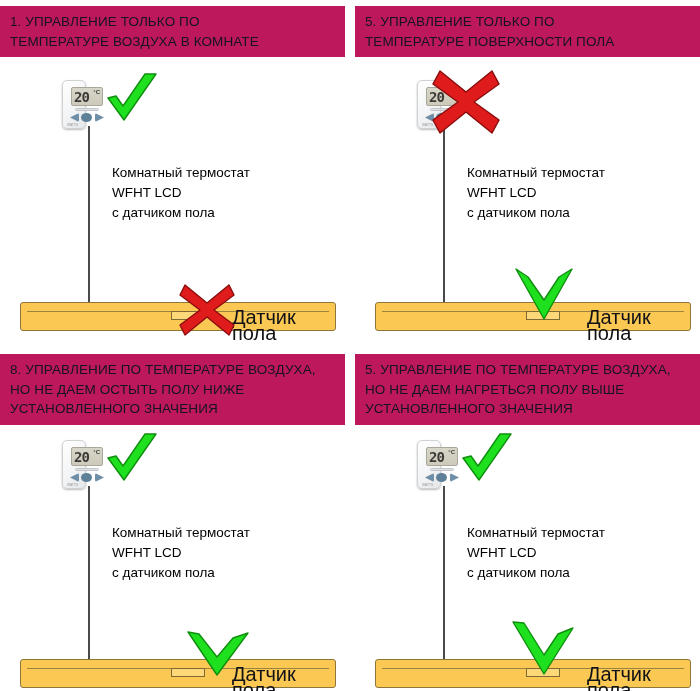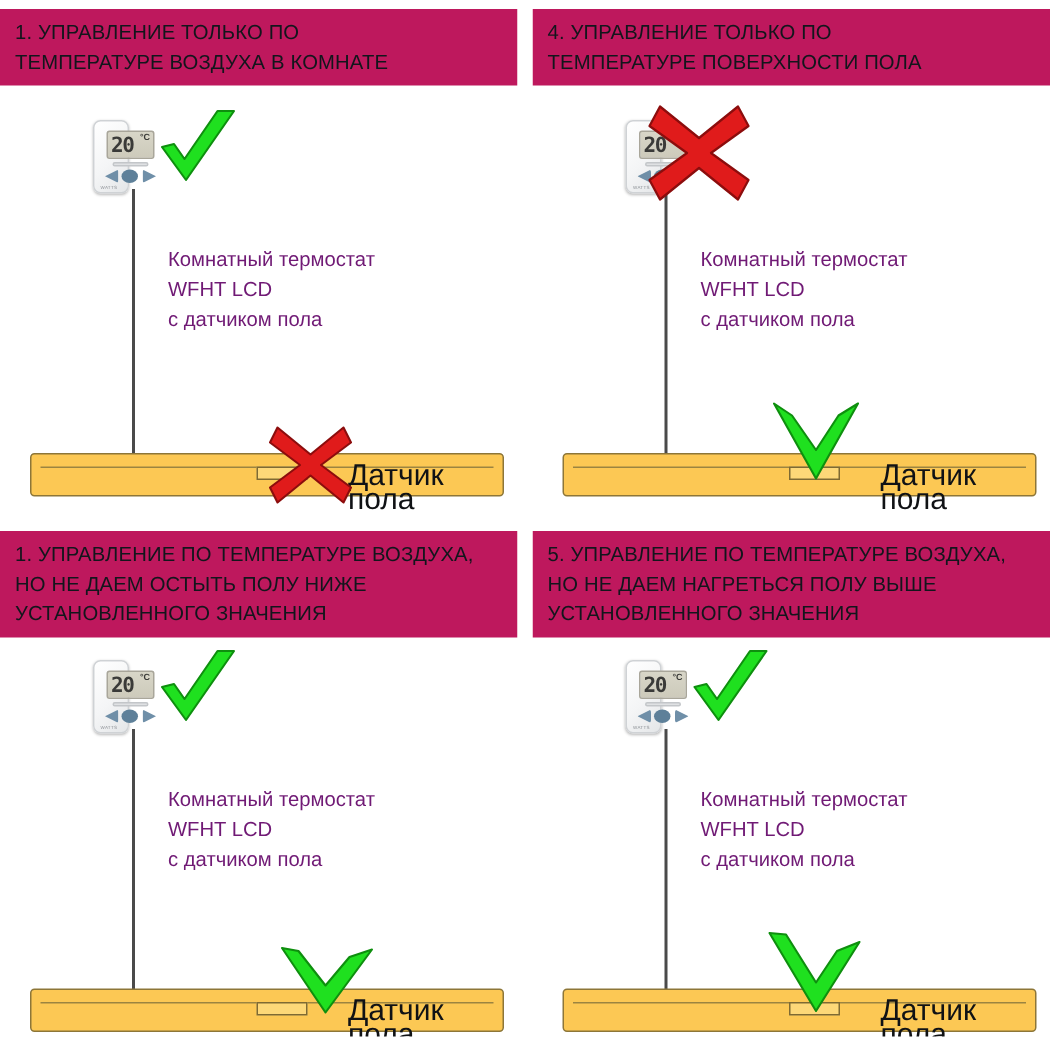--- a/index.html
+++ b/index.html
@@ -192,7 +192,7 @@
   </div>
 
   <div class="panel p2">
-    <div class="hdr">4. УПРАВЛЕНИЕ ТОЛЬКО ПО
+    <div class="hdr">5. УПРАВЛЕНИЕ ТОЛЬКО ПО
 ТЕМПЕРАТУРЕ ПОВЕРХНОСТИ ПОЛА</div>
 
     <div class="wire" style="left:88px;top:126px;height:185px;"></div>

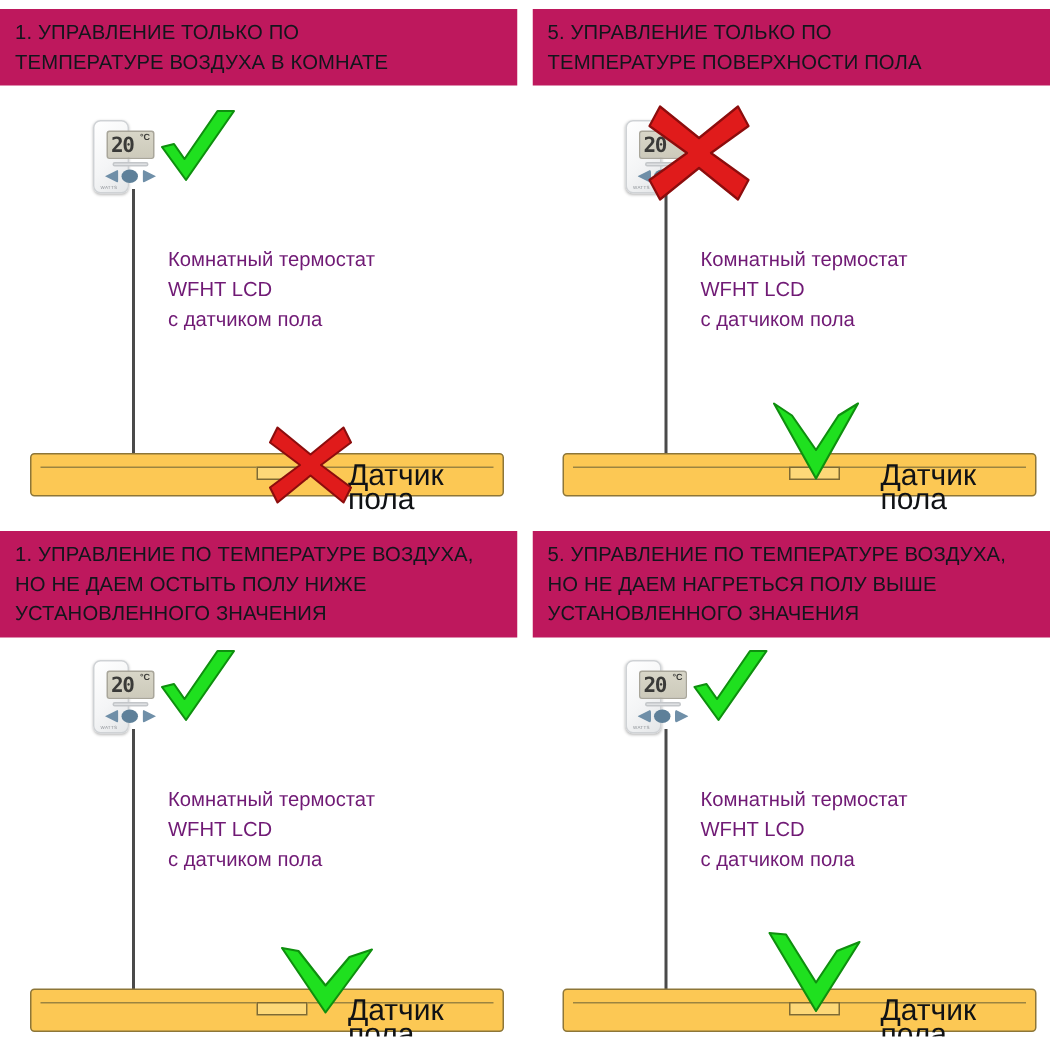--- a/index.html
+++ b/index.html
@@ -108,7 +108,7 @@
     position:absolute;
     font-size:13.5px;
     line-height:20px;
-    color:#701a75;
+    color:#000000;
     white-space:pre-line;
   }
 

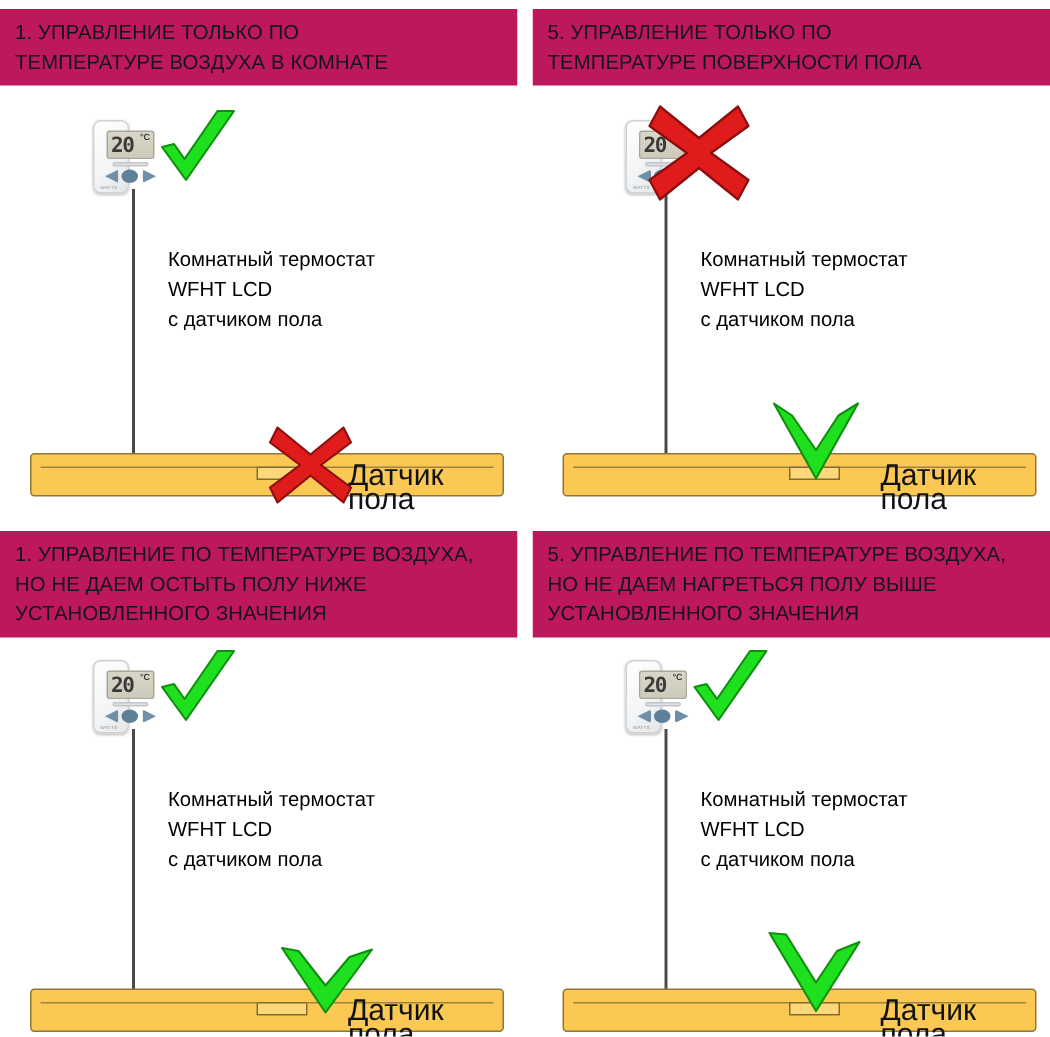--- a/index.html
+++ b/index.html
@@ -235,7 +235,7 @@
   </div>
 
   <div class="panel p3">
-    <div class="hdr tall">1. УПРАВЛЕНИЕ ПО ТЕМПЕРАТУРЕ ВОЗДУХА,
+    <div class="hdr tall">8. УПРАВЛЕНИЕ ПО ТЕМПЕРАТУРЕ ВОЗДУХА,
 НО НЕ ДАЕМ ОСТЫТЬ ПОЛУ НИЖЕ
 УСТАНОВЛЕННОГО ЗНАЧЕНИЯ</div>
 

